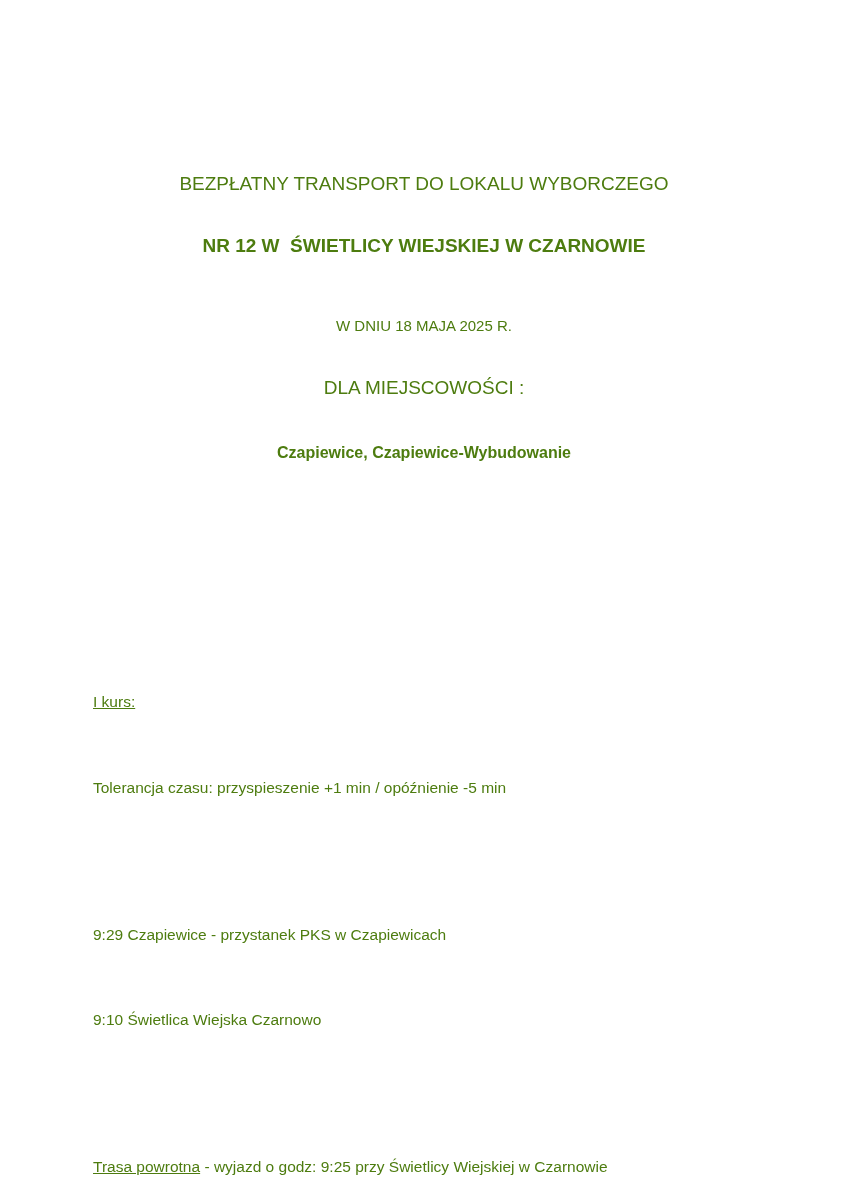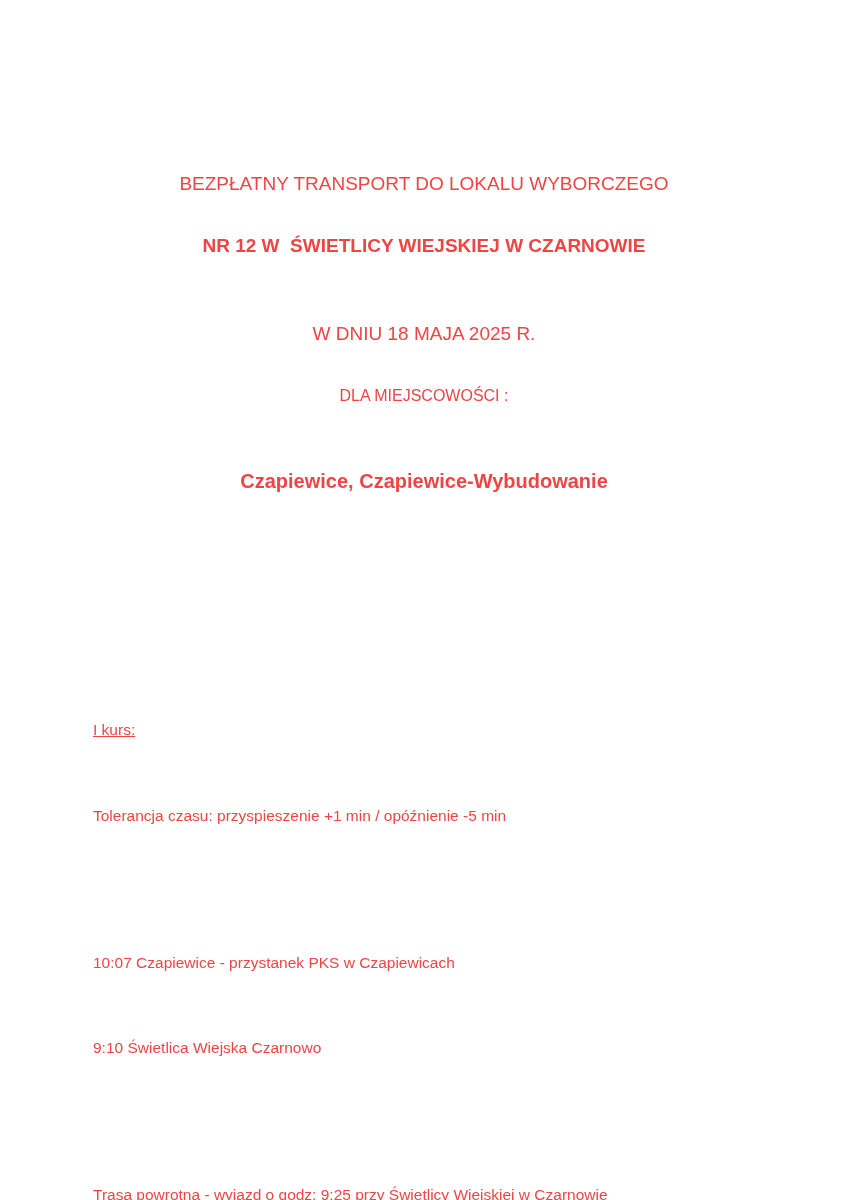--- a/index.html
+++ b/index.html
@@ -12,7 +12,7 @@
     width: 848px;
     height: 1200px;
     background: #ffffff;
-    color: #ef4444;
+    color: #4d7c0f;
     font-family: "Liberation Sans", "DejaVu Sans", sans-serif;
     overflow: hidden;
     box-sizing: border-box;

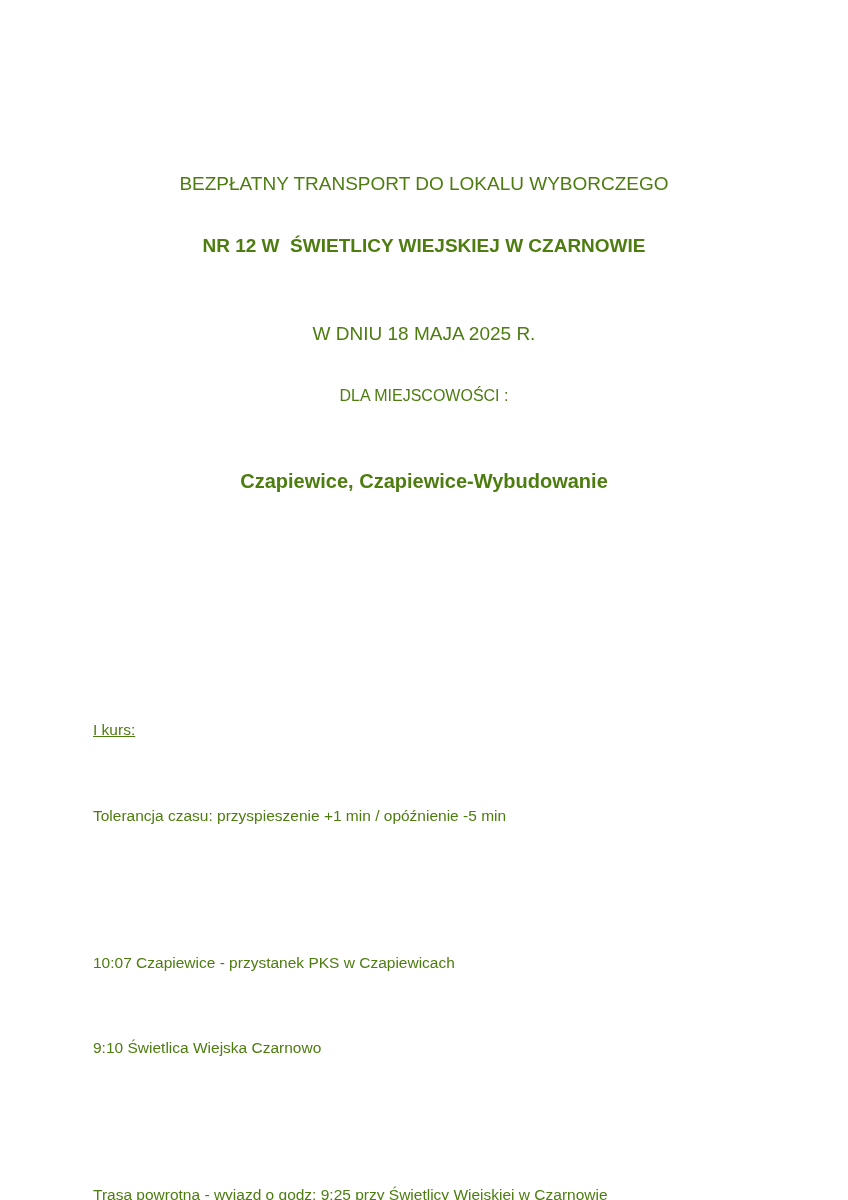--- a/index.html
+++ b/index.html
@@ -30,8 +30,8 @@
     font-weight: bold;
   }
   .date-line {
-    margin-top: 26px;
-    font-size: 19px;
+    margin-top: 18px;
+    font-size: 15px;
     line-height: 26px;
     text-align: center;
   }

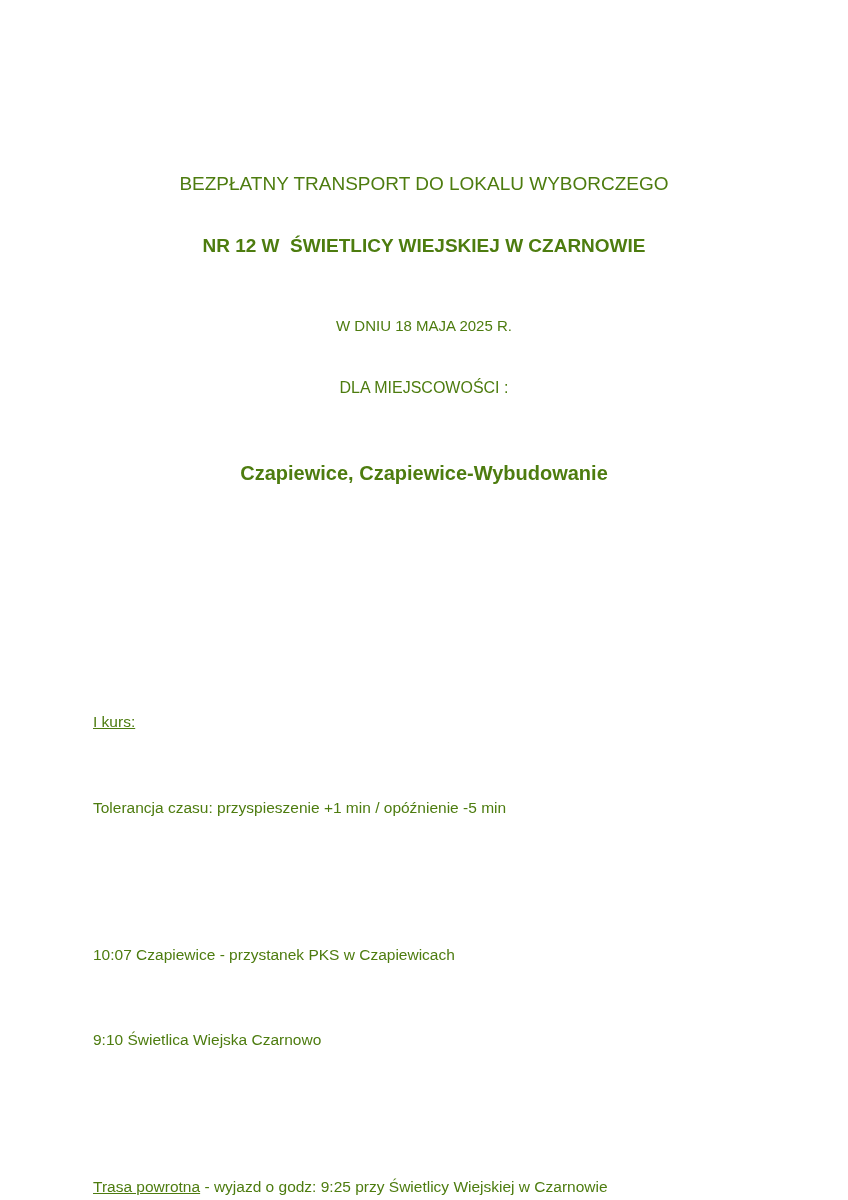--- a/index.html
+++ b/index.html
@@ -36,7 +36,7 @@
     text-align: center;
   }
   .for-line {
-    font-size: 16px;
+    font-size: 19px;
     line-height: 26px;
   }
   .localities-line {

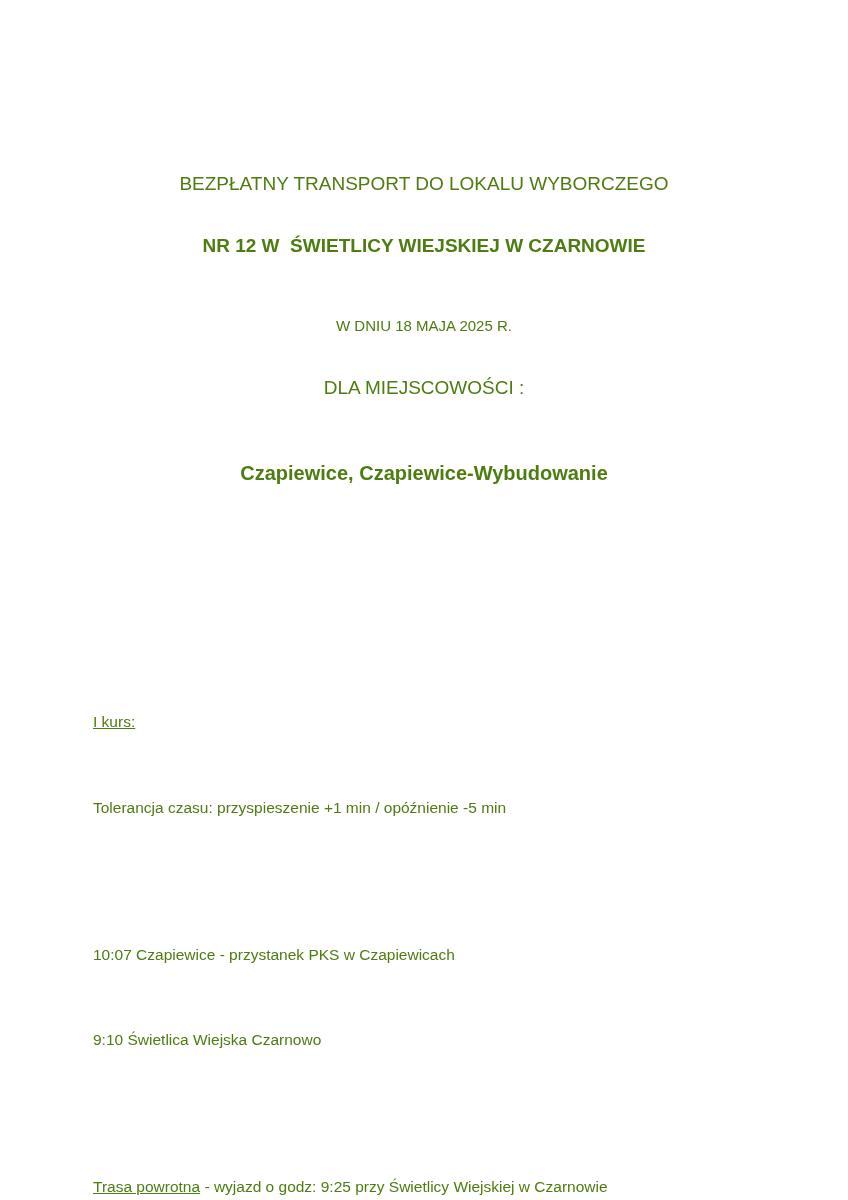--- a/index.html
+++ b/index.html
@@ -40,8 +40,8 @@
     line-height: 26px;
   }
   .localities-line {
-    margin-top: 22px;
-    font-size: 20px;
+    margin-top: 2px;
+    font-size: 16px;
     line-height: 28px;
     font-weight: bold;
   }

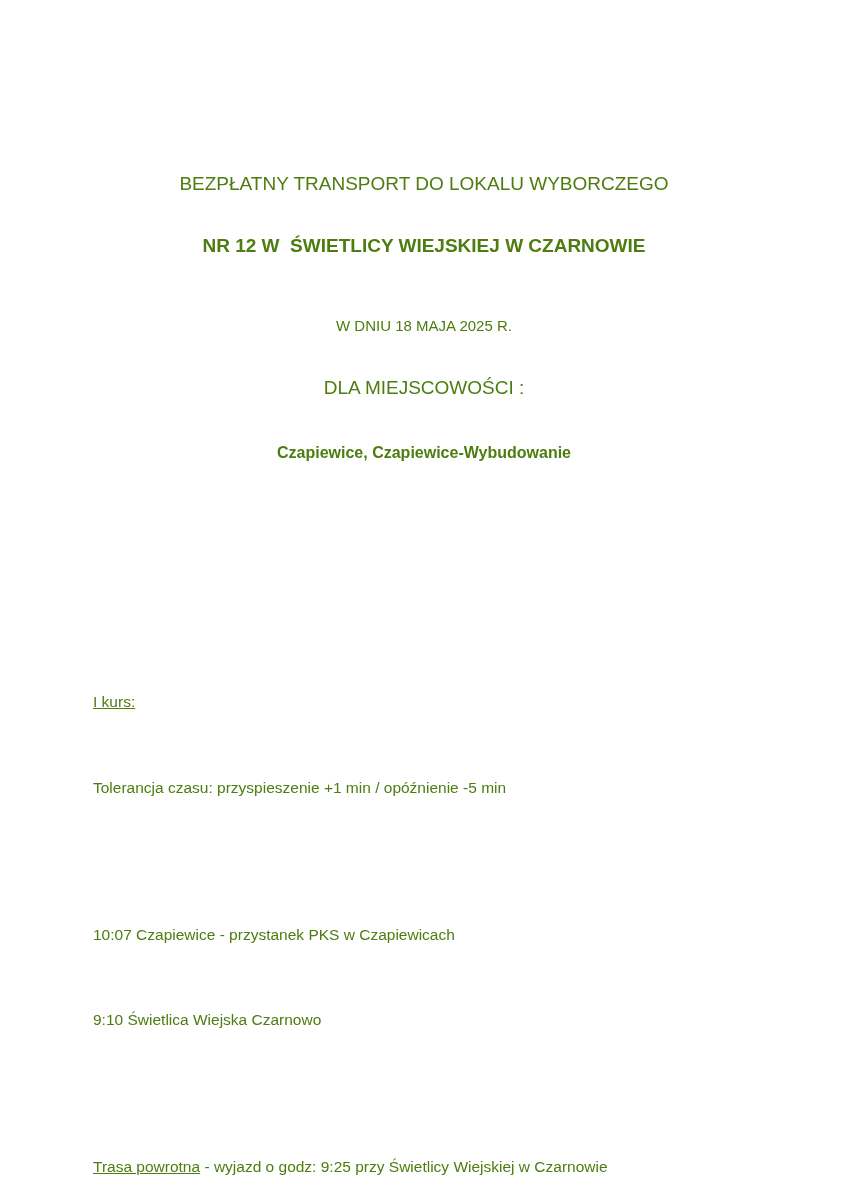--- a/index.html
+++ b/index.html
@@ -83,7 +83,7 @@
       <p><span class="underline">I kurs:</span></p>
       <p>Tolerancja czasu: przyspieszenie +1 min / opóźnienie -5 min</p>
       <div class="blank"></div>
-      <p>10:07 Czapiewice - przystanek PKS w Czapiewicach</p>
+      <p>9:29 Czapiewice - przystanek PKS w Czapiewicach</p>
       <p>9:10 Świetlica Wiejska Czarnowo</p>
       <div class="blank"></div>
       <p><span class="underline">Trasa powrotna</span><span> - wyjazd o godz: 9:25 przy Świetlicy Wiejskiej w Czarnowie</span></p>

